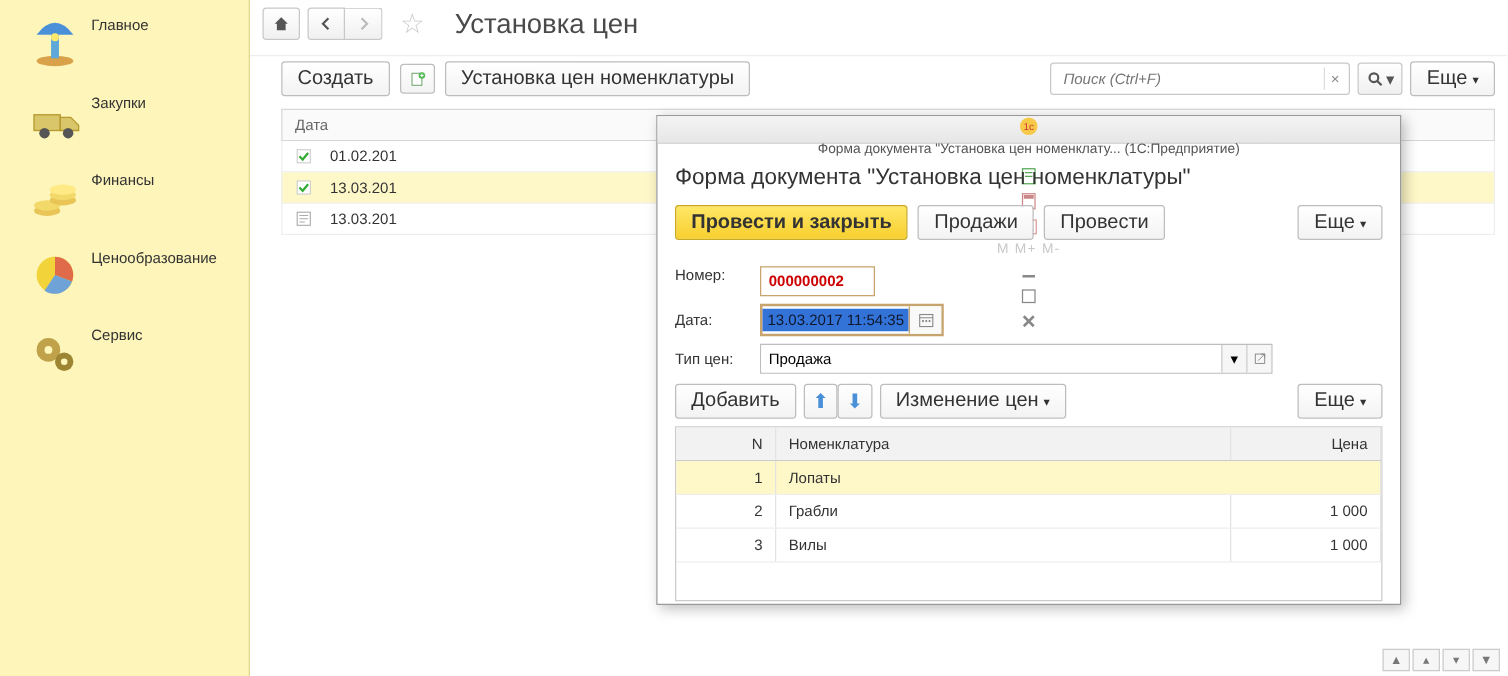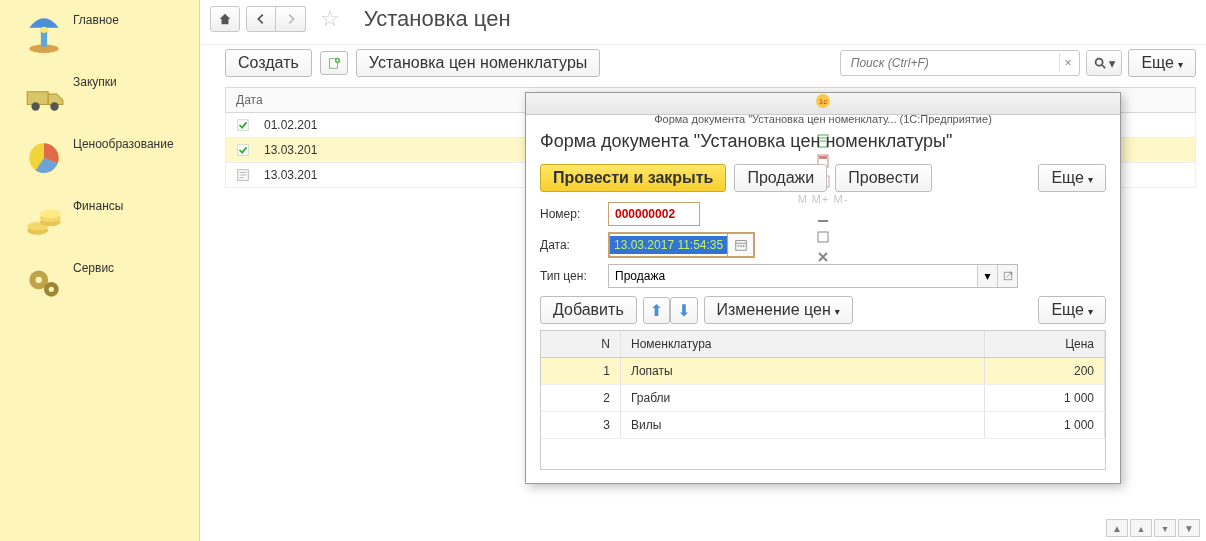--- a/index.html
+++ b/index.html
@@ -180,16 +180,6 @@
     <div class="sidebar-item">
       <span class="sidebar-icon">
         <svg viewBox="0 0 40 40">
-            <circle cx="20" cy="20" r="14" fill="#f2d33a"></circle>
-            <path d="M20 20 L20 6 A14 14 0 0 1 33 25 Z" fill="#e06b4a"></path>
-            <path d="M20 20 L33 25 A14 14 0 0 1 12 32 Z" fill="#6fa3d8"></path>
-          </svg>
-      </span>
-      <span class="sidebar-label">Ценообразование</span>
-    </div>
-    <div class="sidebar-item">
-      <span class="sidebar-icon">
-        <svg viewBox="0 0 40 40">
             <ellipse cx="14" cy="30" rx="10" ry="4" fill="#e8c556"></ellipse>
             <ellipse cx="14" cy="26" rx="10" ry="4" fill="#f2d96a"></ellipse>
             <ellipse cx="26" cy="22" rx="10" ry="4" fill="#e8c556"></ellipse>
@@ -198,6 +188,16 @@
           </svg>
       </span>
       <span class="sidebar-label">Финансы</span>
+    </div>
+    <div class="sidebar-item">
+      <span class="sidebar-icon">
+        <svg viewBox="0 0 40 40">
+            <circle cx="20" cy="20" r="14" fill="#f2d33a"></circle>
+            <path d="M20 20 L20 6 A14 14 0 0 1 33 25 Z" fill="#e06b4a"></path>
+            <path d="M20 20 L33 25 A14 14 0 0 1 12 32 Z" fill="#6fa3d8"></path>
+          </svg>
+      </span>
+      <span class="sidebar-label">Ценообразование</span>
     </div>
     <div class="sidebar-item">
       <span class="sidebar-icon">

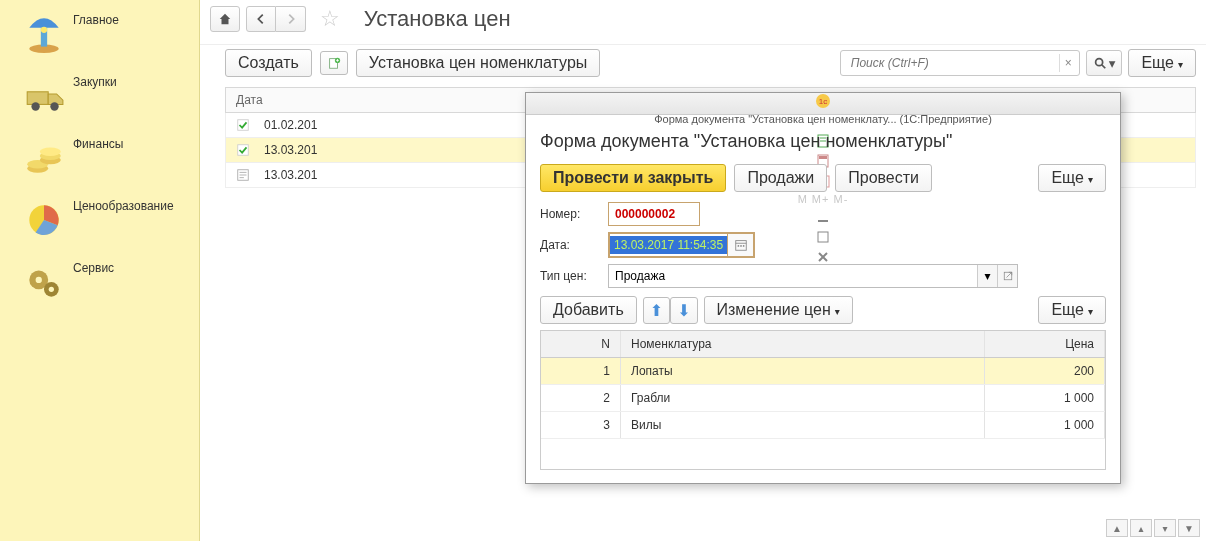--- a/index.html
+++ b/index.html
@@ -104,7 +104,7 @@
     border:1px solid #c7a36e; background:#fff; padding:3px 6px; font-size:12px;
     height:24px;
   }
-  .num-input { width:92px; color:#c00; font-weight:bold;}
+  .num-input { width:92px; color:#c00; font-weight:bold;margin-top:11px;}
   .date-wrap { display:flex; align-items:center; border:2px solid #c7a36e; height:26px;}
   .date-val {
     background:#3373d8; color:#bef264; padding:2px 4px; font-size:12px;

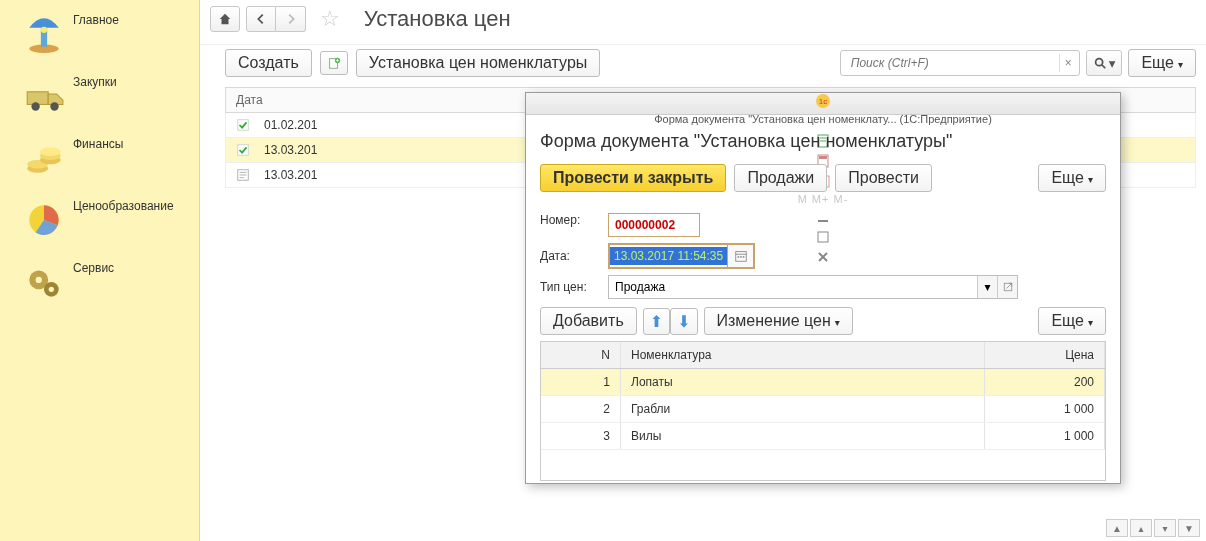--- a/index.html
+++ b/index.html
@@ -107,7 +107,7 @@
   .num-input { width:92px; color:#c00; font-weight:bold;margin-top:11px;}
   .date-wrap { display:flex; align-items:center; border:2px solid #c7a36e; height:26px;}
   .date-val {
-    background:#3373d8; color:#bef264; padding:2px 4px; font-size:12px;
+    background:#3373d8; color:#0f172a; padding:2px 4px; font-size:12px;
   }
   .date-btn {
     width:26px; height:22px; border-left:1px solid #c7a36e; display:flex; align-items:center; justify-content:center;

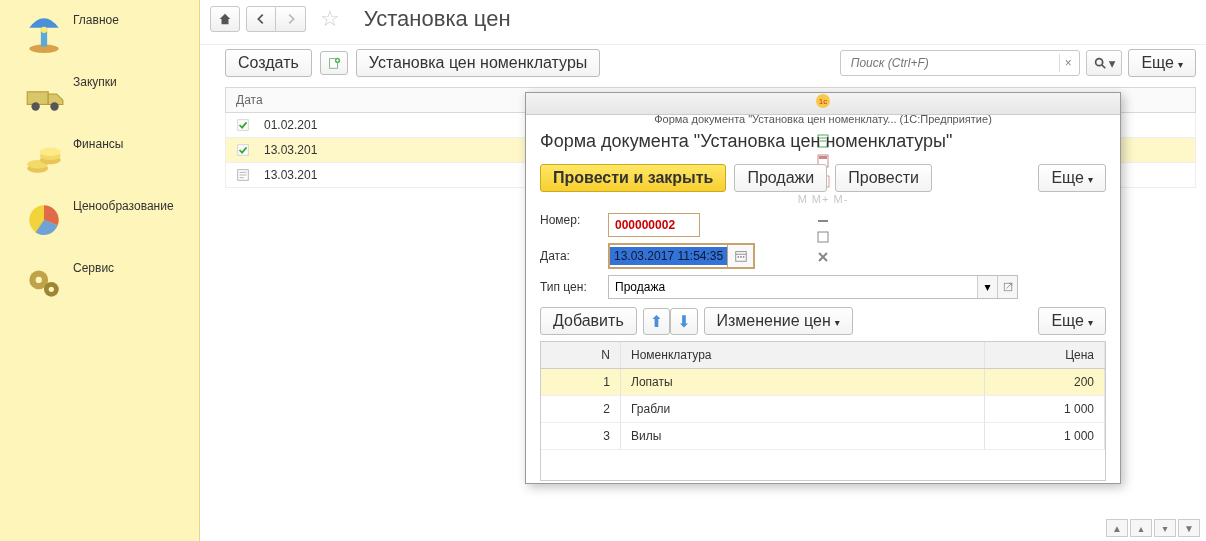--- a/index.html
+++ b/index.html
@@ -412,7 +412,6 @@
           <div class="grid-row selected">
             <div class="gc col-n">1</div>
             <div class="gc col-name">Лопаты</div>
-            <div class="gc col-price">200</div>
           </div>
           <div class="grid-row">
             <div class="gc col-n">2</div>

